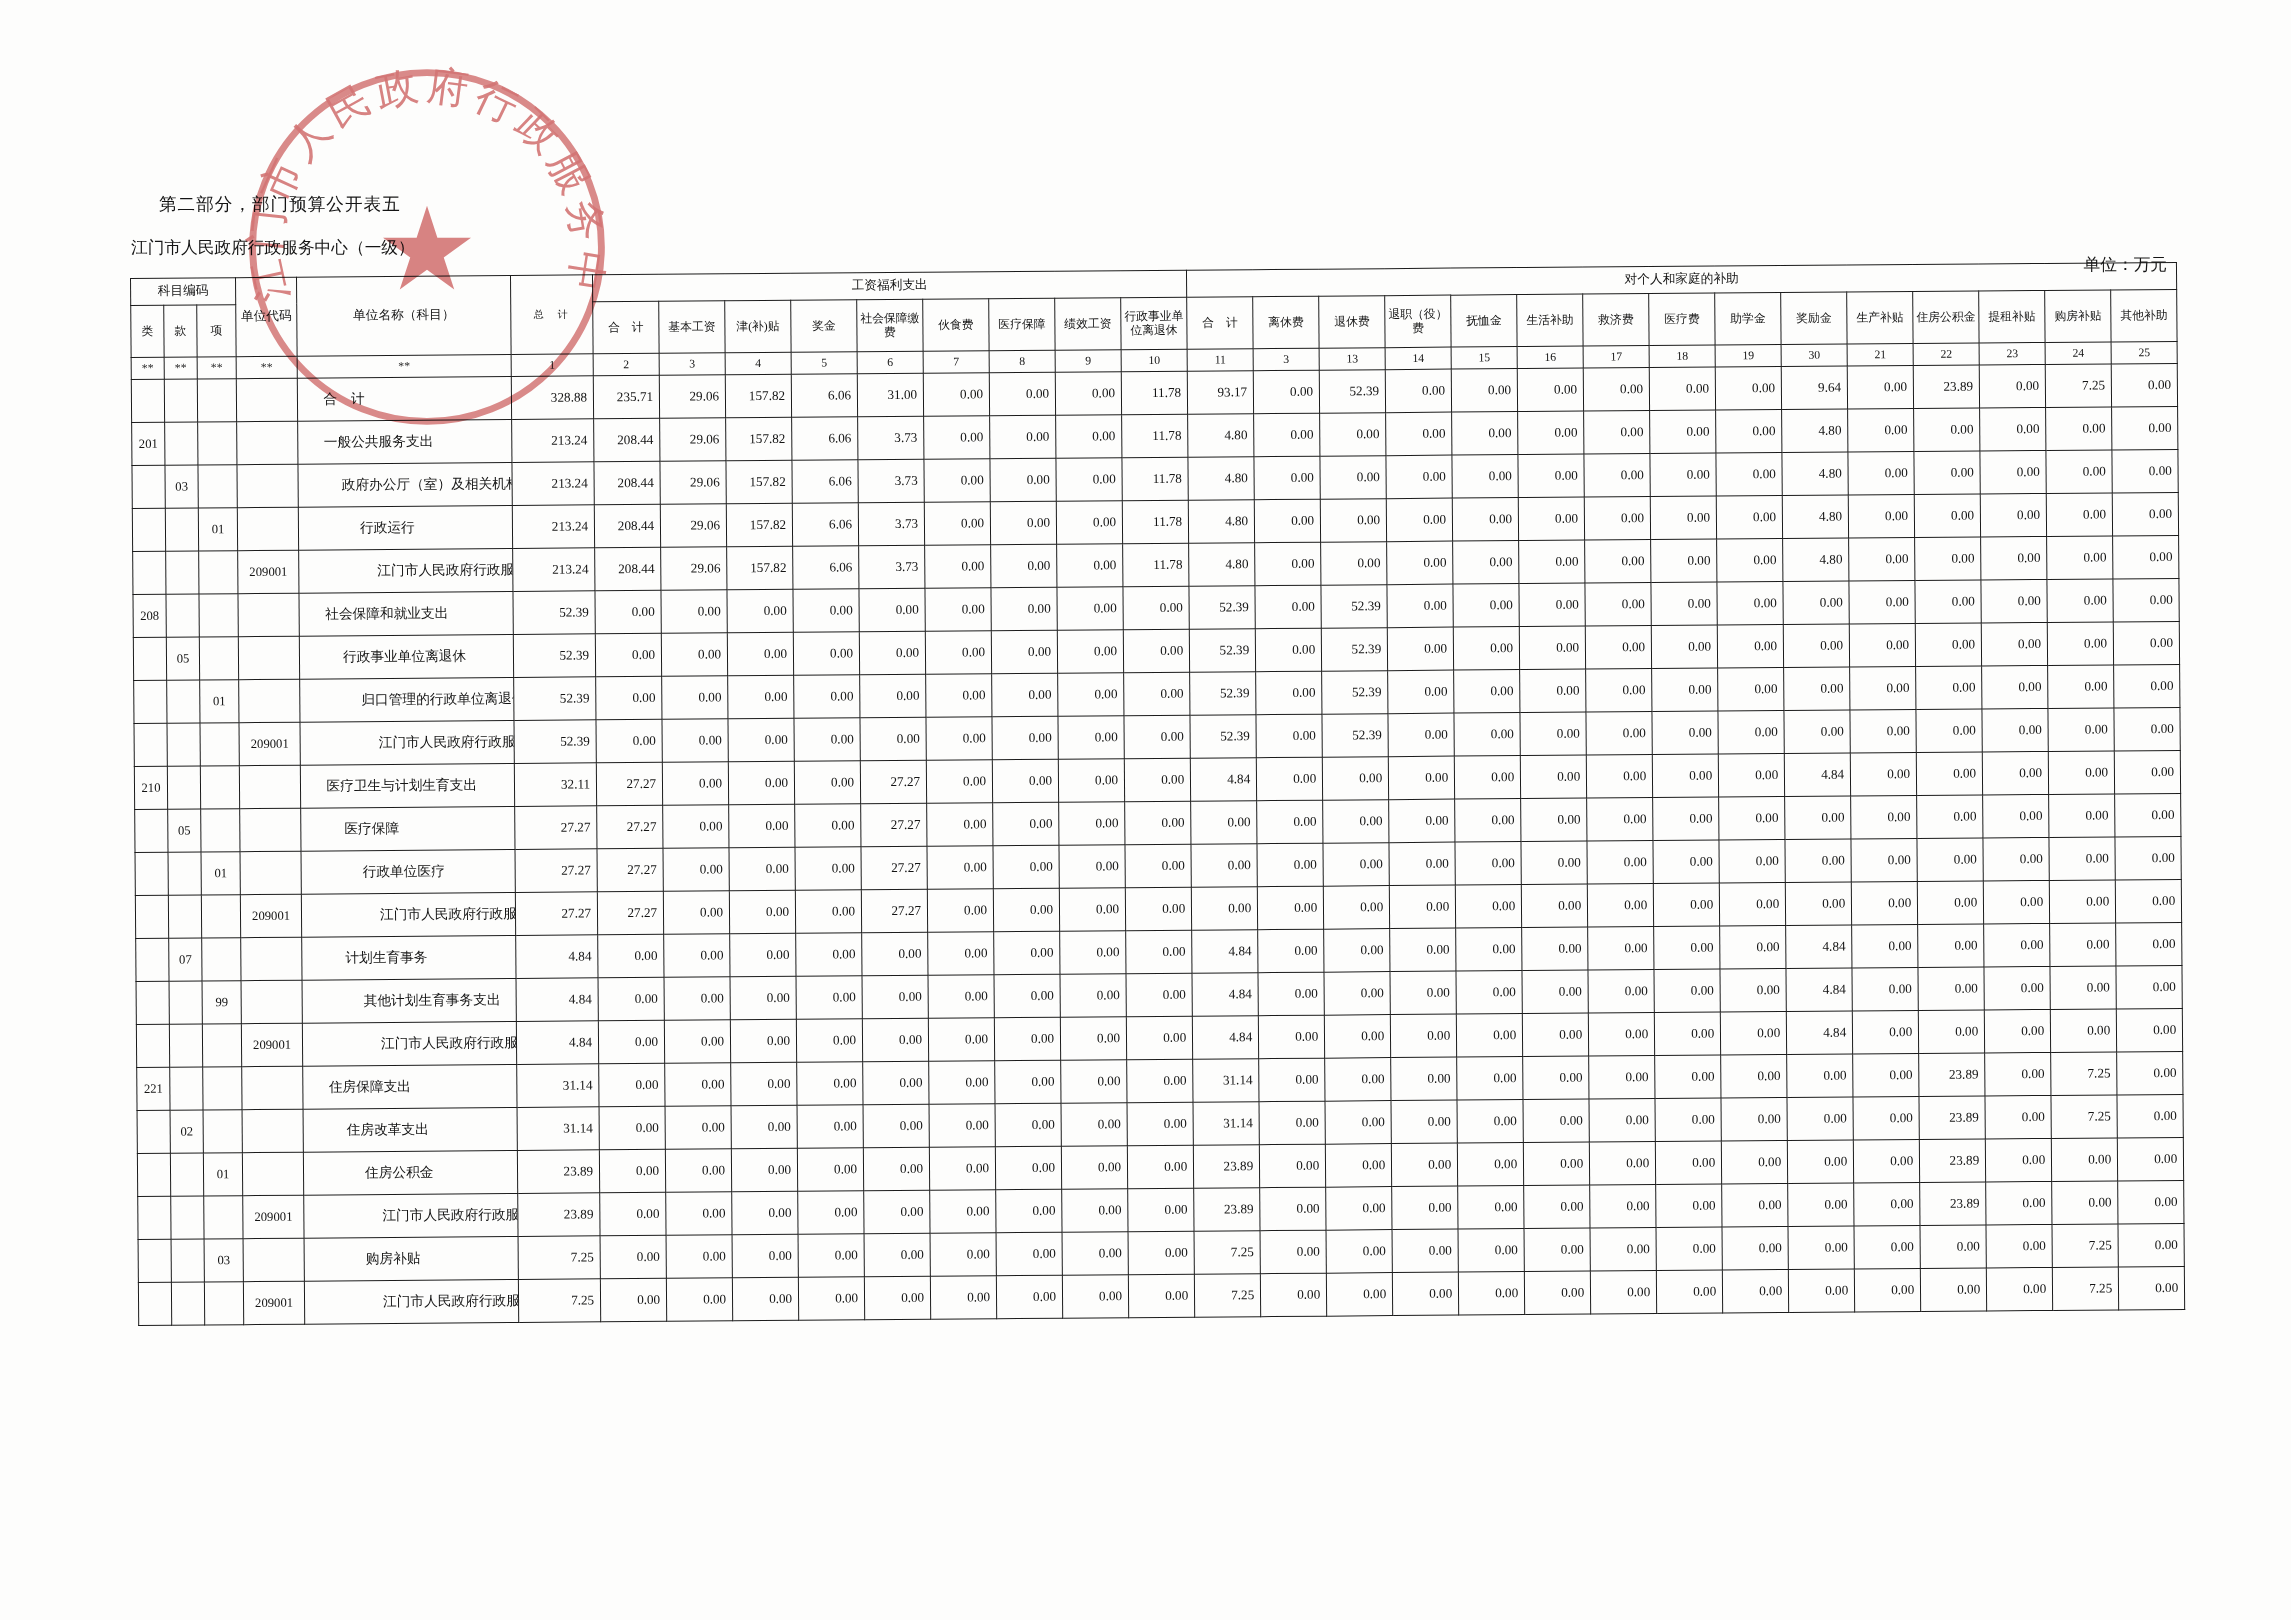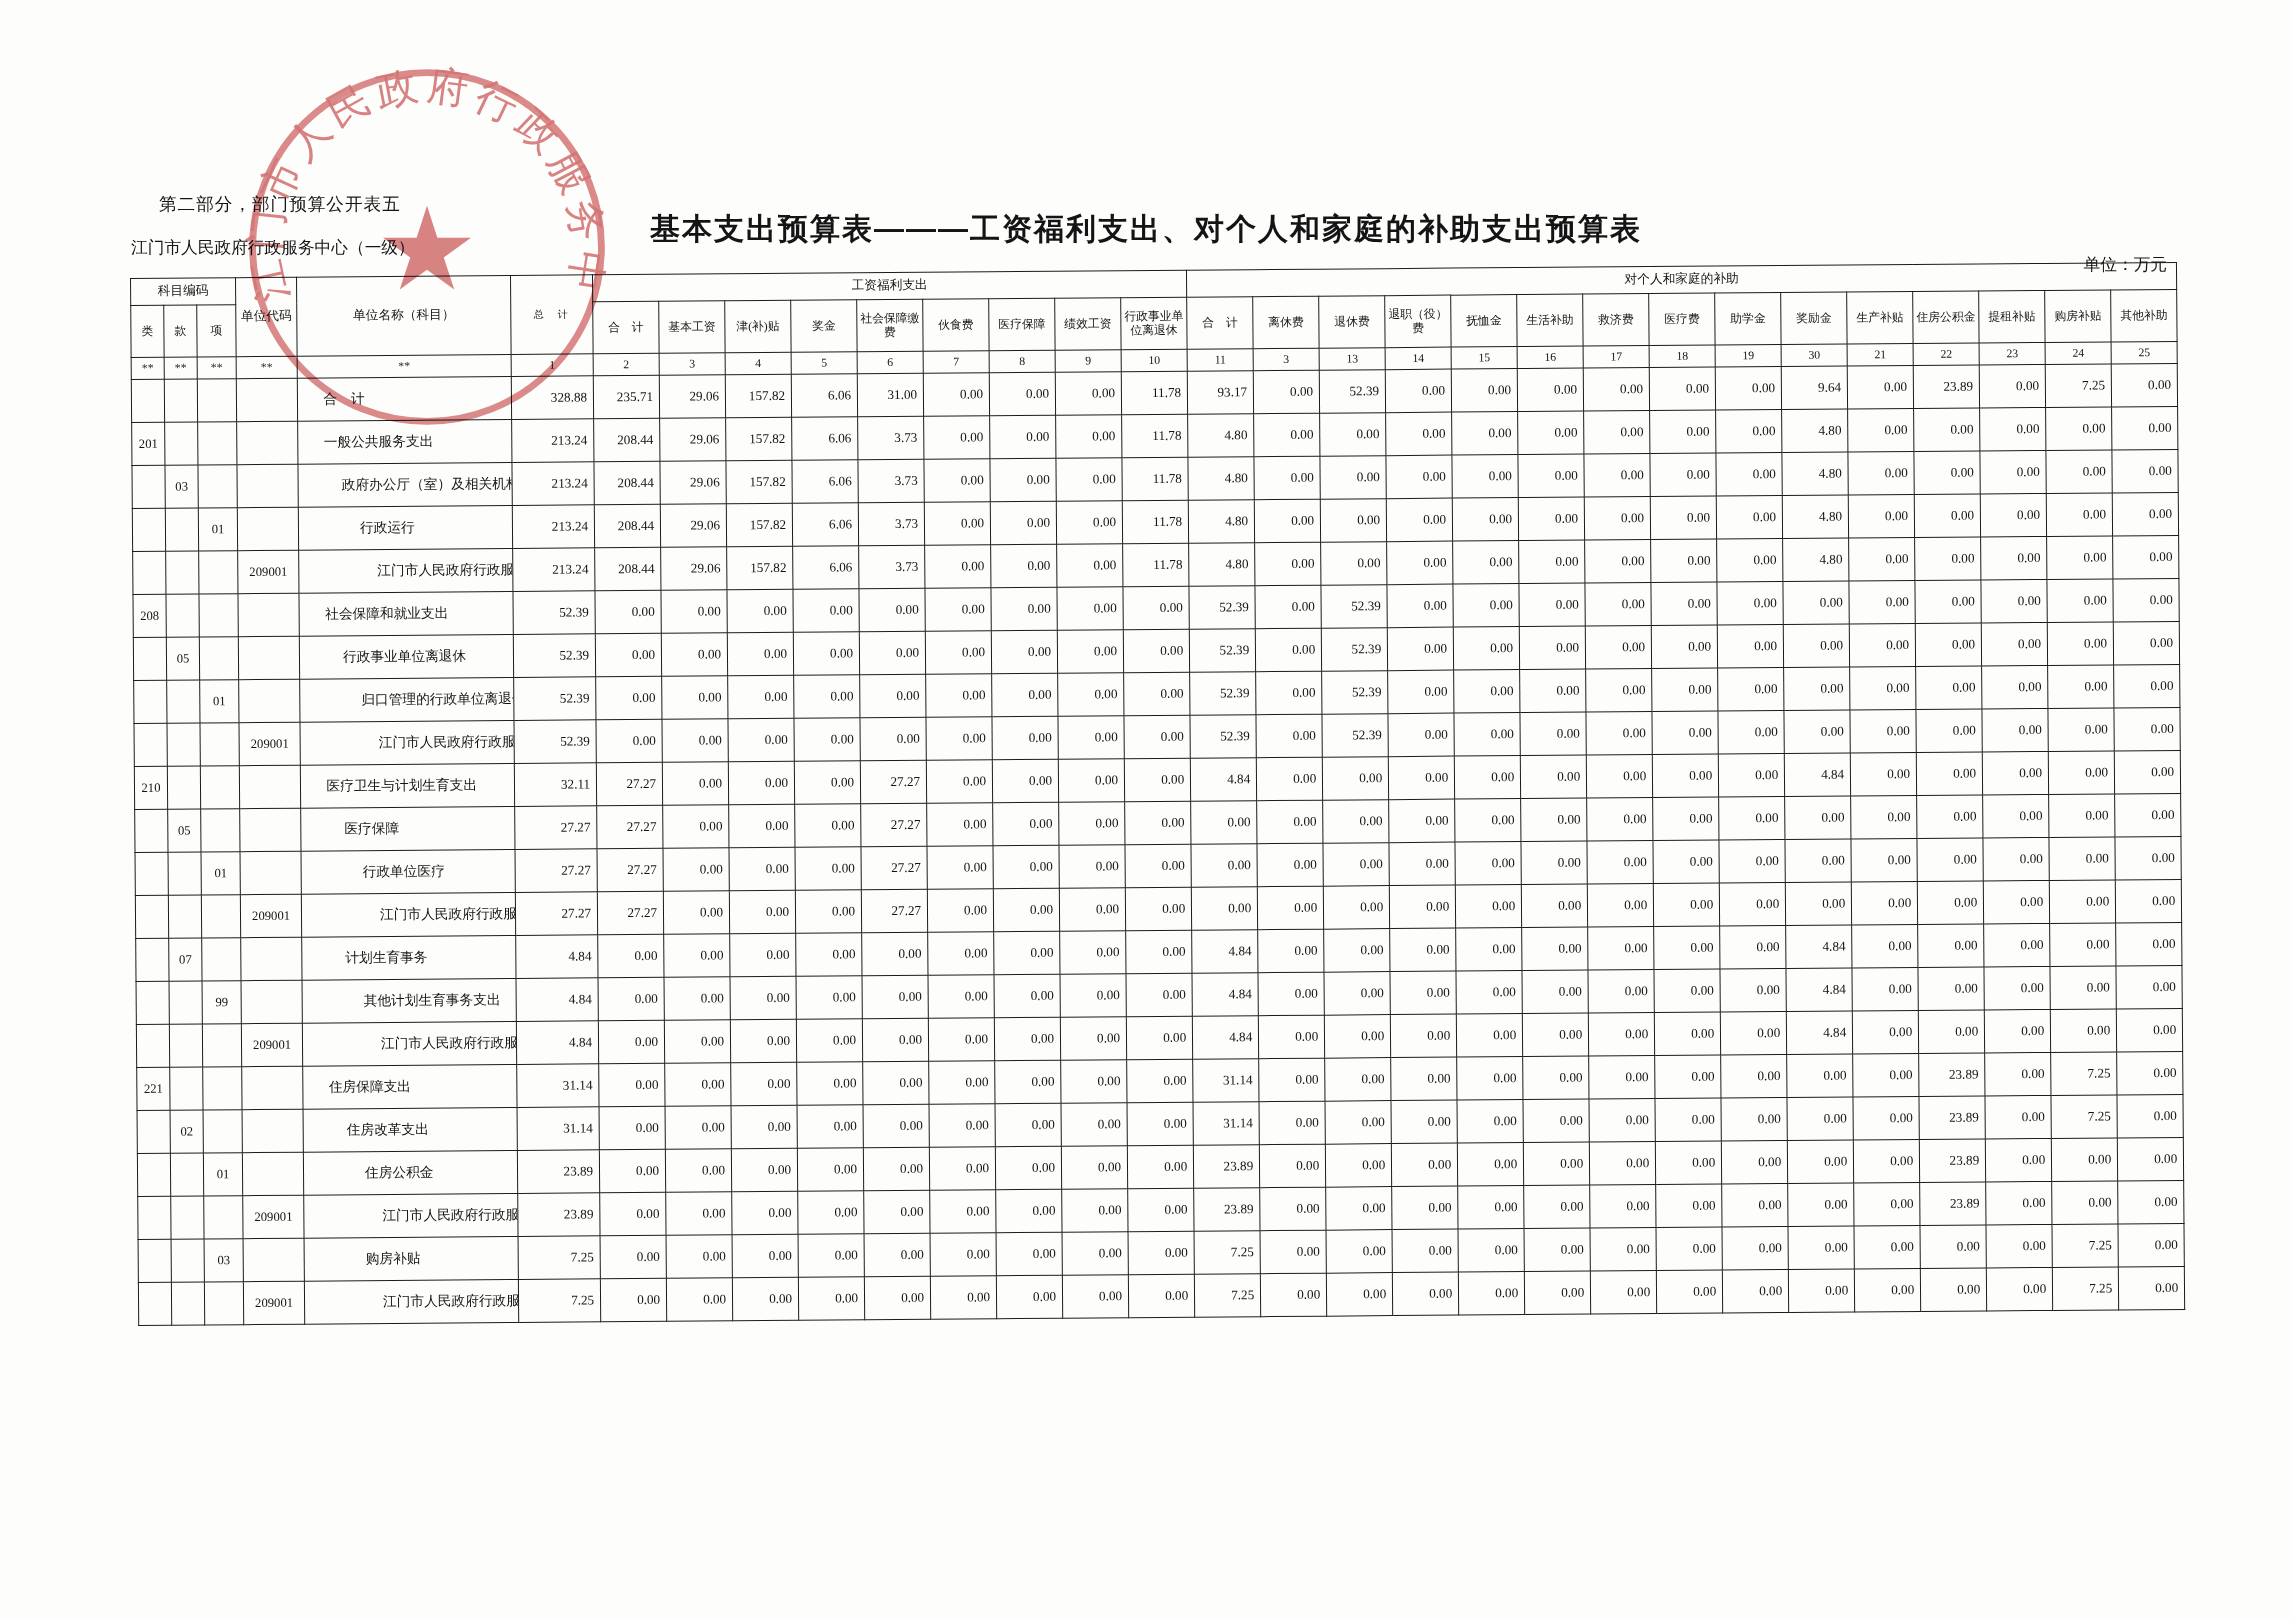--- a/index.html
+++ b/index.html
@@ -33,7 +33,6 @@
 <div class="sheet">
 
   <div class="part-label">第二部分，部门预算公开表五</div>
-  <div class="page-title">基本支出预算表———工资福利支出、对个人和家庭的补助支出预算表</div>
   <div class="org-label">江门市人民政府行政服务中心（一级）</div>
   <div class="unit-label">单位：万元</div>
 

